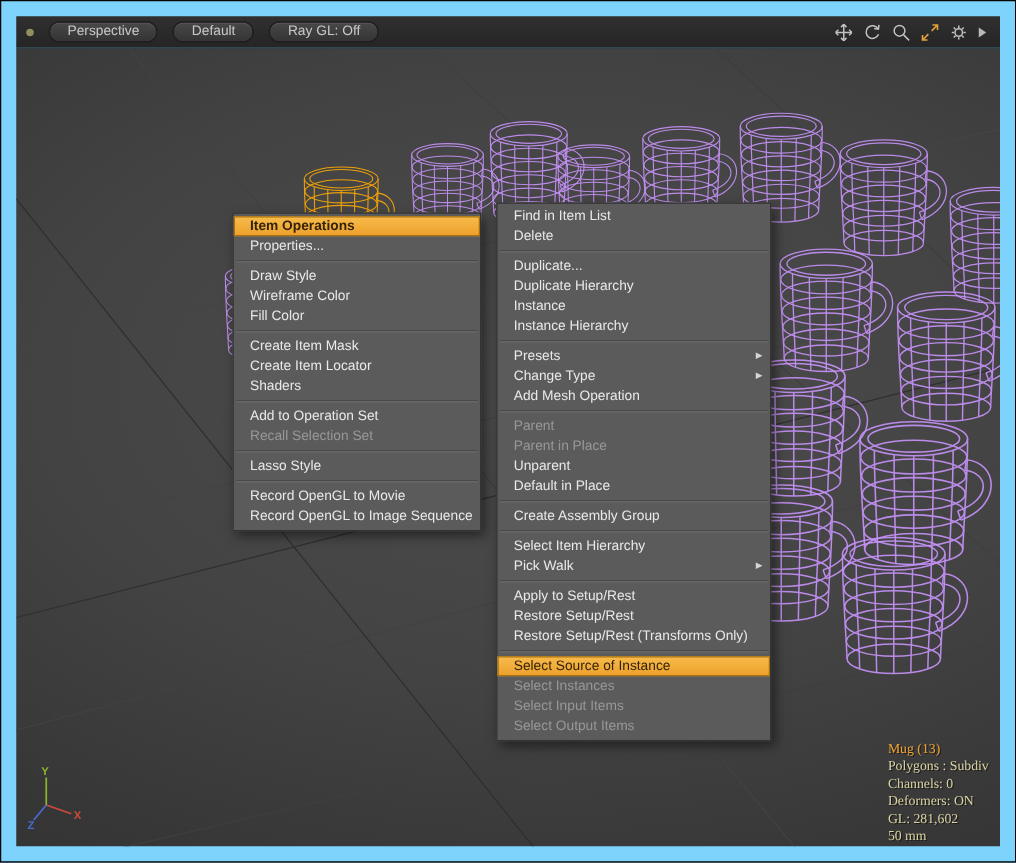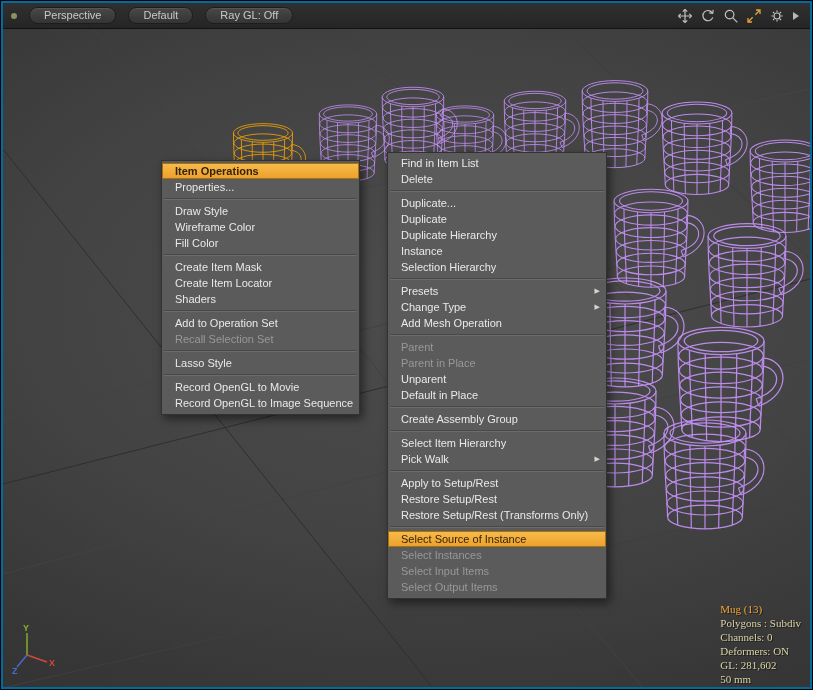--- a/index.html
+++ b/index.html
@@ -6,7 +6,7 @@
   *{box-sizing:border-box;}
   .window{
     position:relative;width:813px;height:690px;
-    background:#0369a1;border:1px solid #040404;padding:2px;
+    background:#7dd3fc;border:1px solid #040404;padding:12px;
     font-family:"Liberation Sans",sans-serif;
     display:flex;flex-direction:column;
   }

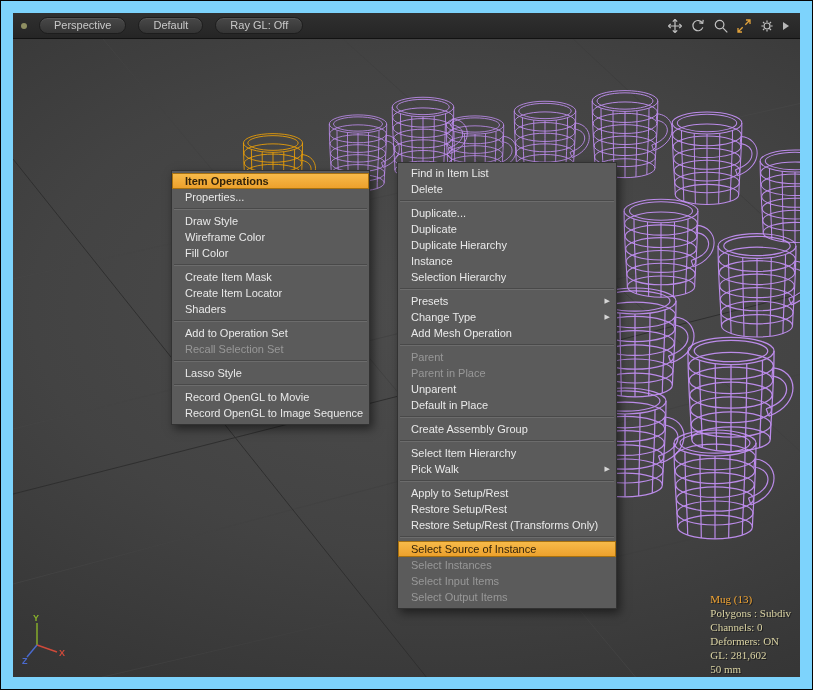--- a/index.html
+++ b/index.html
@@ -173,7 +173,7 @@
       <use href="#mug" class="mugP" transform="translate(196,182) scale(0.7)"></use>
     </svg>
 
-    <div class="menu" id="menu-left" style="left:158px;top:131px;width:199px;">
+    <div class="menu" id="menu-left" style="left:173px;top:131px;width:199px;">
         <div class="mi hl" style="font-weight: bold;"><span>Item Operations</span></div>
         <div class="mi"><span>Properties...</span></div>
         <div class="msep"></div>

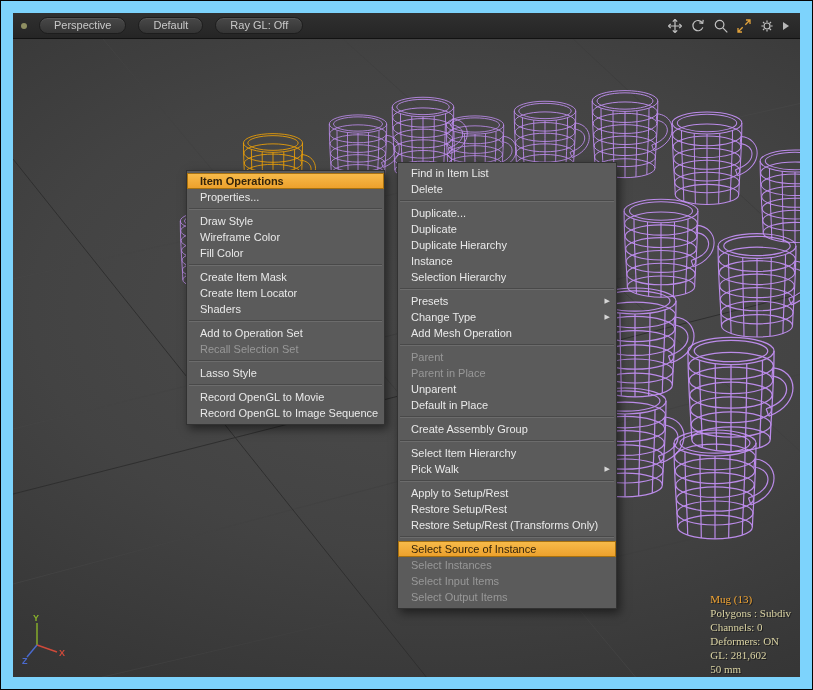--- a/index.html
+++ b/index.html
@@ -199,7 +199,6 @@
         <div class="mi"><span>Delete</span></div>
         <div class="msep"></div>
         <div class="mi"><span>Duplicate...</span></div>
-        <div class="mi"><span>Duplicate</span></div>
         <div class="mi"><span>Duplicate Hierarchy</span></div>
         <div class="mi"><span>Instance</span></div>
         <div class="mi"><span>Selection Hierarchy</span></div>

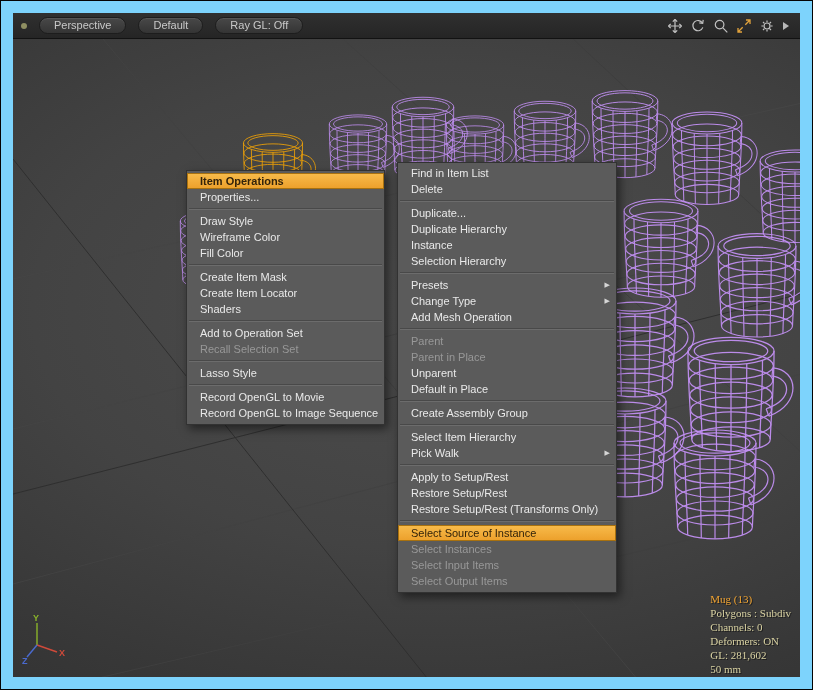--- a/index.html
+++ b/index.html
@@ -201,7 +201,7 @@
         <div class="mi"><span>Duplicate...</span></div>
         <div class="mi"><span>Duplicate Hierarchy</span></div>
         <div class="mi"><span>Instance</span></div>
-        <div class="mi"><span>Selection Hierarchy</span></div>
+        <div class="mi"><span>Instance Hierarchy</span></div>
         <div class="msep"></div>
         <div class="mi"><span>Presets</span><span class="arrow">▶</span></div>
         <div class="mi"><span>Change Type</span><span class="arrow">▶</span></div>

